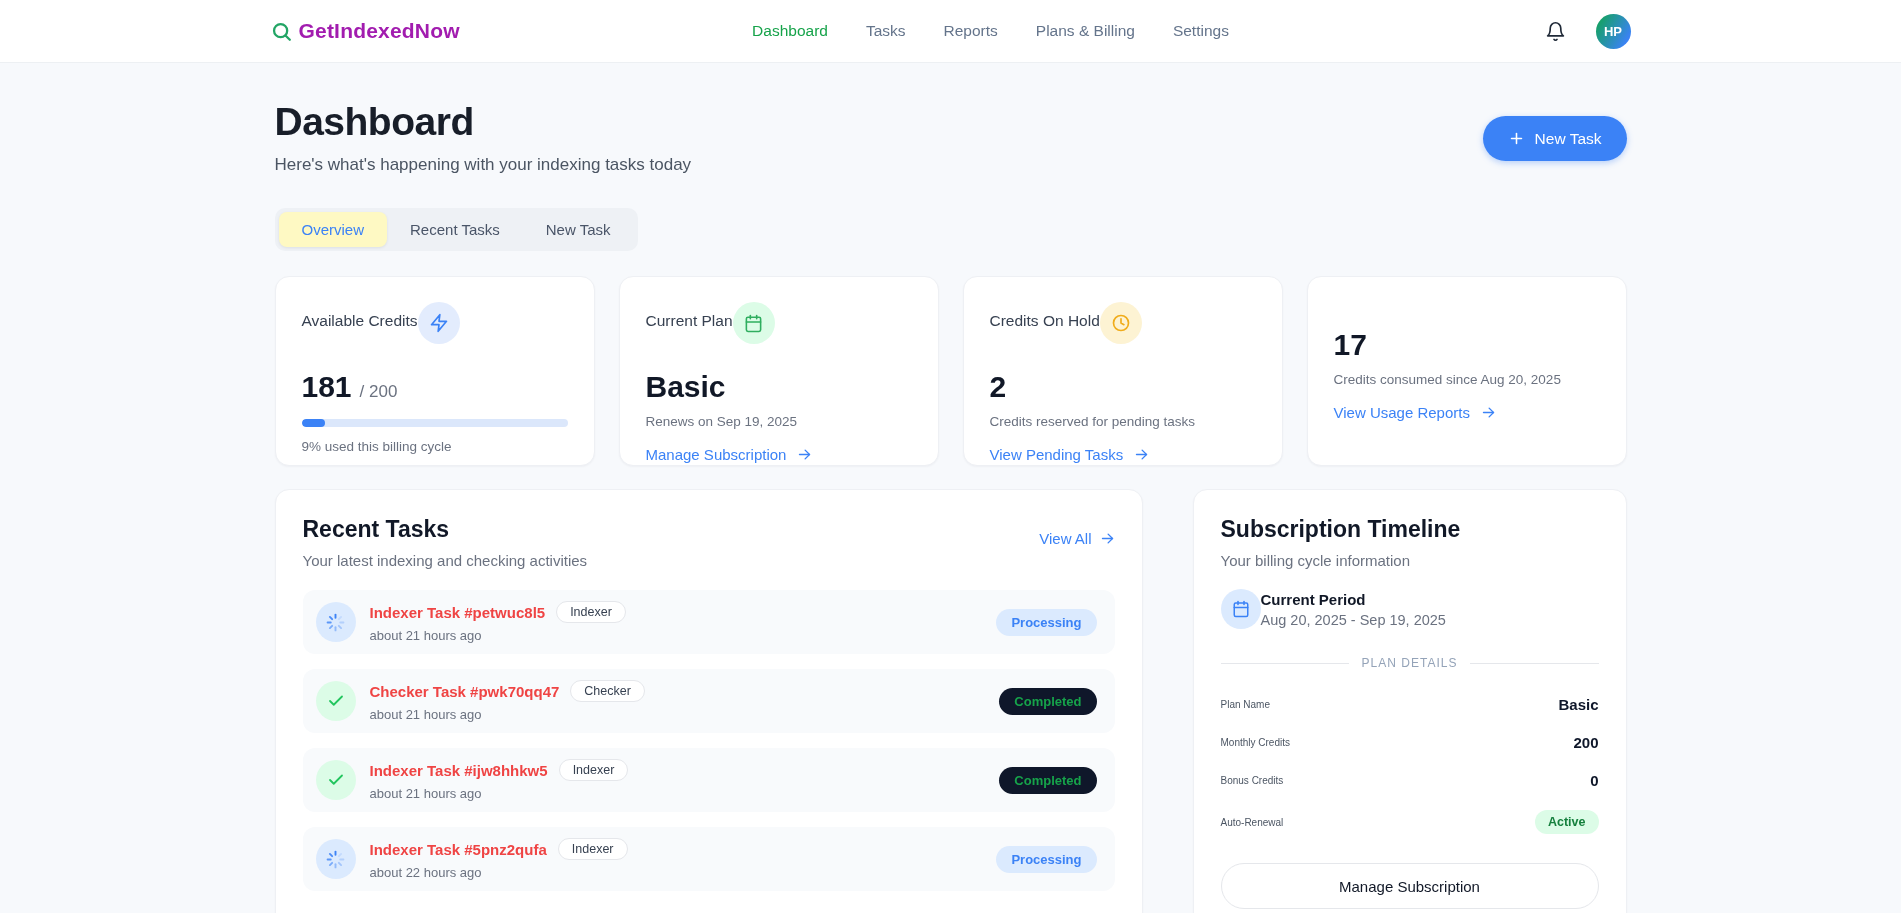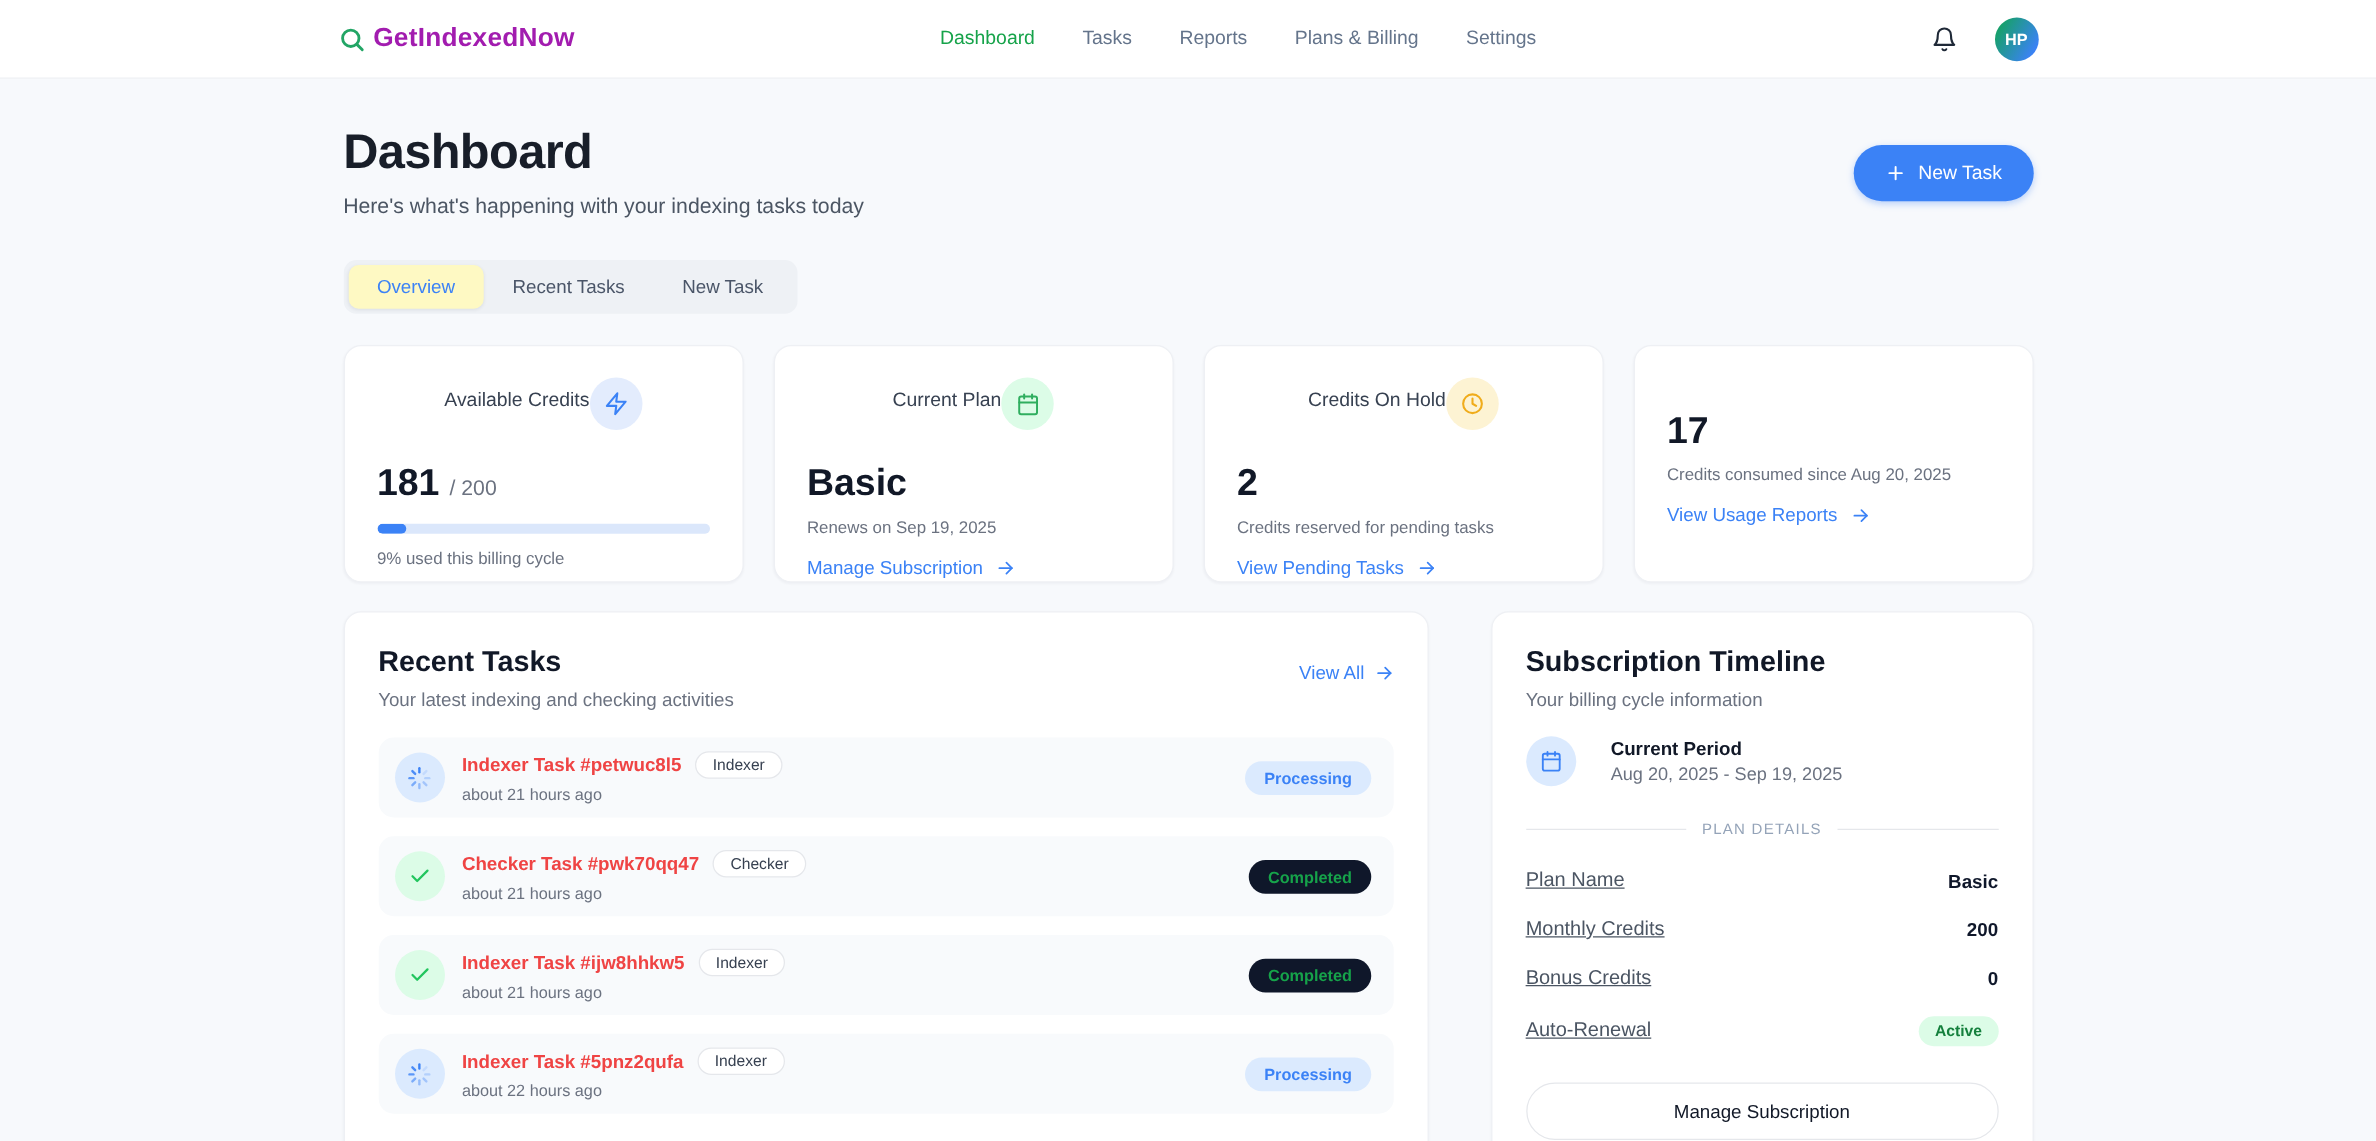--- a/index.html
+++ b/index.html
@@ -85,7 +85,7 @@
     box-shadow: 0 1px 2px rgba(16,24,40,.04);
   }
   .stat-card { padding: 25px 26px; height: 190px; }
-  .stat-head { display: flex; justify-content: center; align-items: flex-start; }
+  .stat-head { display: flex; justify-content: flex-start; align-items: flex-start; }
   .stat-title { font-size: 15.5px; color: #374151; font-weight: 500; padding-top: 10px; }
   .icon-circle { width: 42px; height: 42px; border-radius: 50%; display: flex; align-items: center; justify-content: center; }
   .ic-blue   { background: #e3ecfd; color: #3b82f6; }

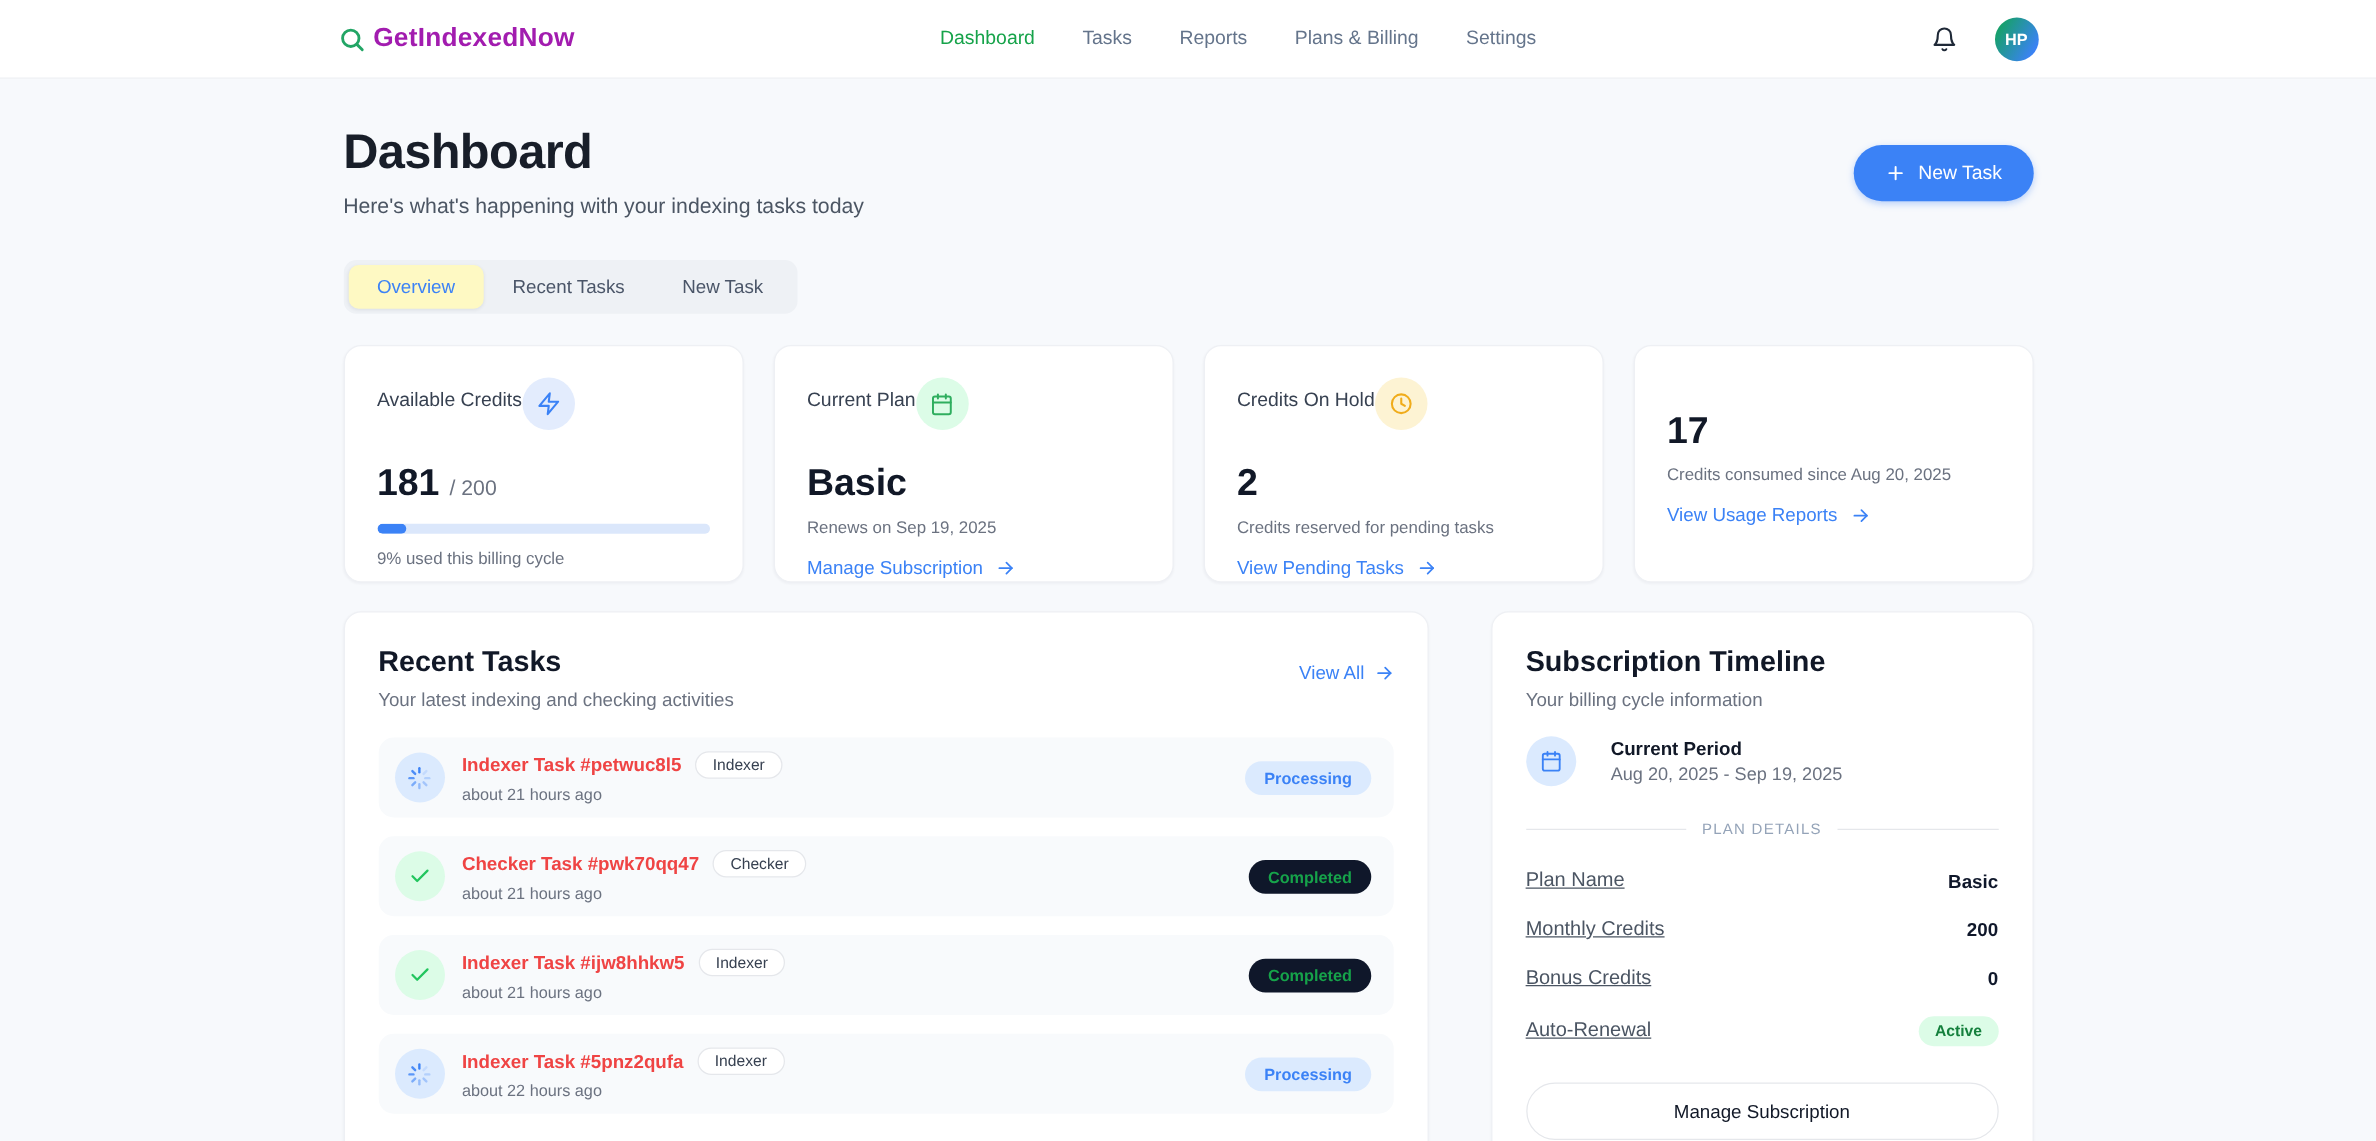--- a/index.html
+++ b/index.html
@@ -137,7 +137,7 @@
   .status-pill.completed  { background: #0f172a; color: #16a34a; }
 
   
-  .period-block { margin-top: 20px; display: flex; align-items: flex-start; gap: 28px; }
+  .period-block { margin-top: 20px; display: flex; align-items: flex-start; gap: 0; }
   .period-icon { width: 40px; height: 40px; border-radius: 50%; background: #dbeafe; color: #3b82f6; display: flex; align-items: center; justify-content: center; flex: none; }
   .period-label { font-size: 15px; font-weight: 700; color: #111827; padding-top: 2px; }
   .period-range { margin-top: 4px; font-size: 14.5px; color: #6b7280; }

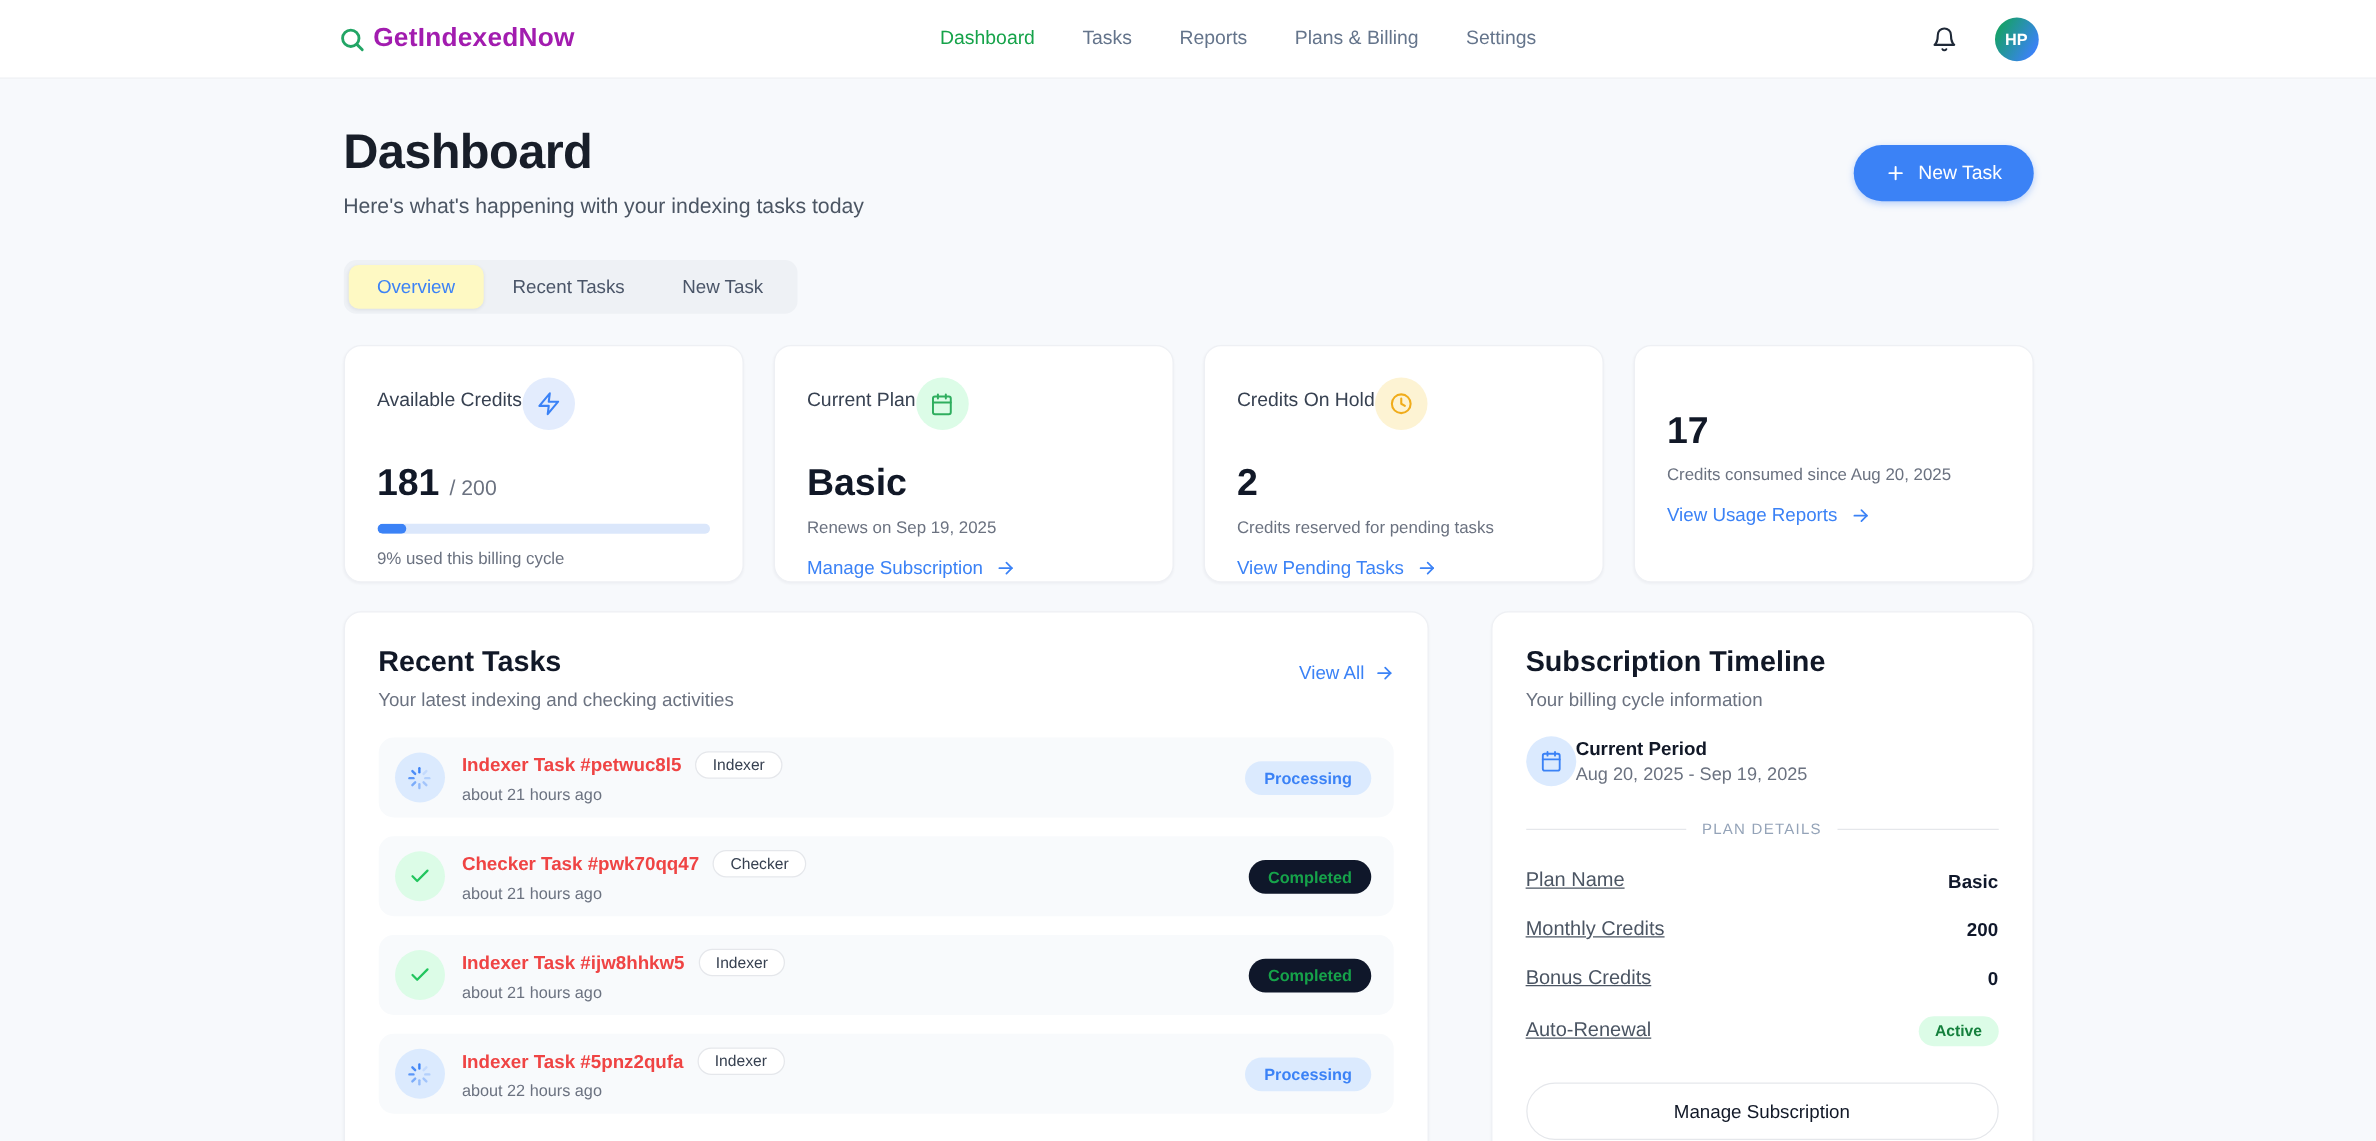--- a/index.html
+++ b/index.html
@@ -145,7 +145,7 @@
   .divider .line { flex: 1; height: 1px; background: #e5e7eb; }
   .divider .label { font-size: 12px; letter-spacing: 1px; color: #94a3b8; font-weight: 500; }
   .detail-row { display: flex; justify-content: space-between; align-items: center; margin-bottom: 21px; }
-  .detail-label { font-size: 16px; color: #4b5563; text-decoration: underline; }
+  .detail-label { font-size: 10px; color: #4b5563; }
   .detail-value { font-size: 15px; font-weight: 700; color: #0f172a; }
   .badge-active { background: #dcfce7; color: #15803d; font-size: 12.5px; font-weight: 700; padding: 5px 13px; border-radius: 999px; }
   .manage-btn {

